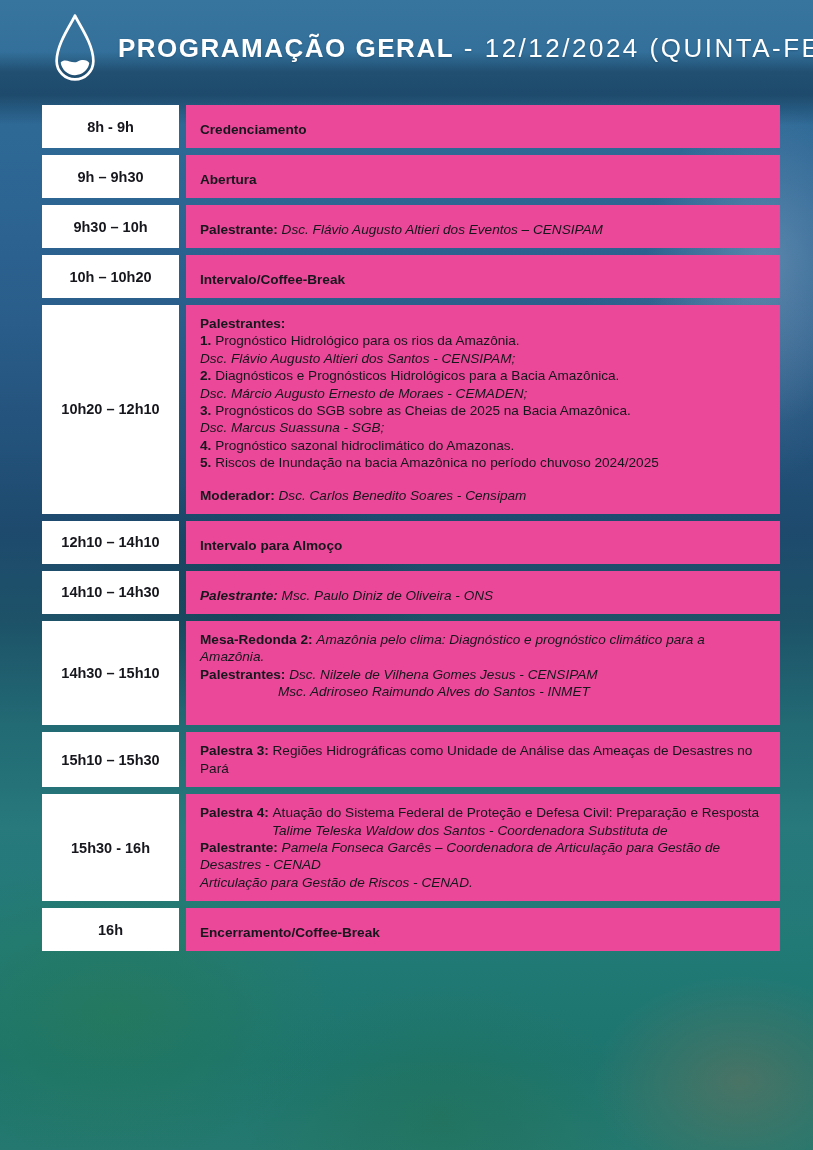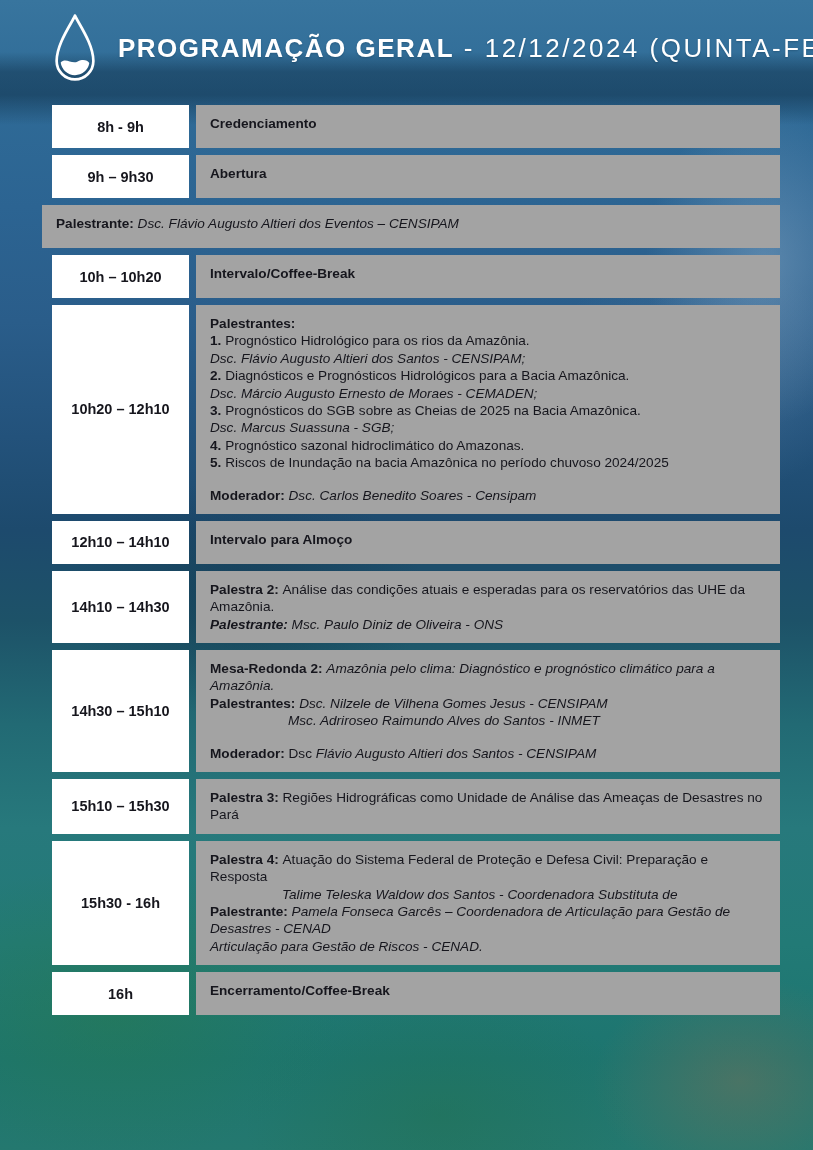--- a/index.html
+++ b/index.html
@@ -41,7 +41,7 @@
   .time{
     flex:0 0 137px;background:#ffffff;
     display:flex;align-items:center;justify-content:center;
-    font-weight:700;font-size:14.5px;text-align:center;margin-left:10px;
+    font-weight:700;font-size:14.5px;text-align:center;
   }
   .content{
     flex:1;background:#a3a3a3;padding:10px 14px;box-sizing:border-box;

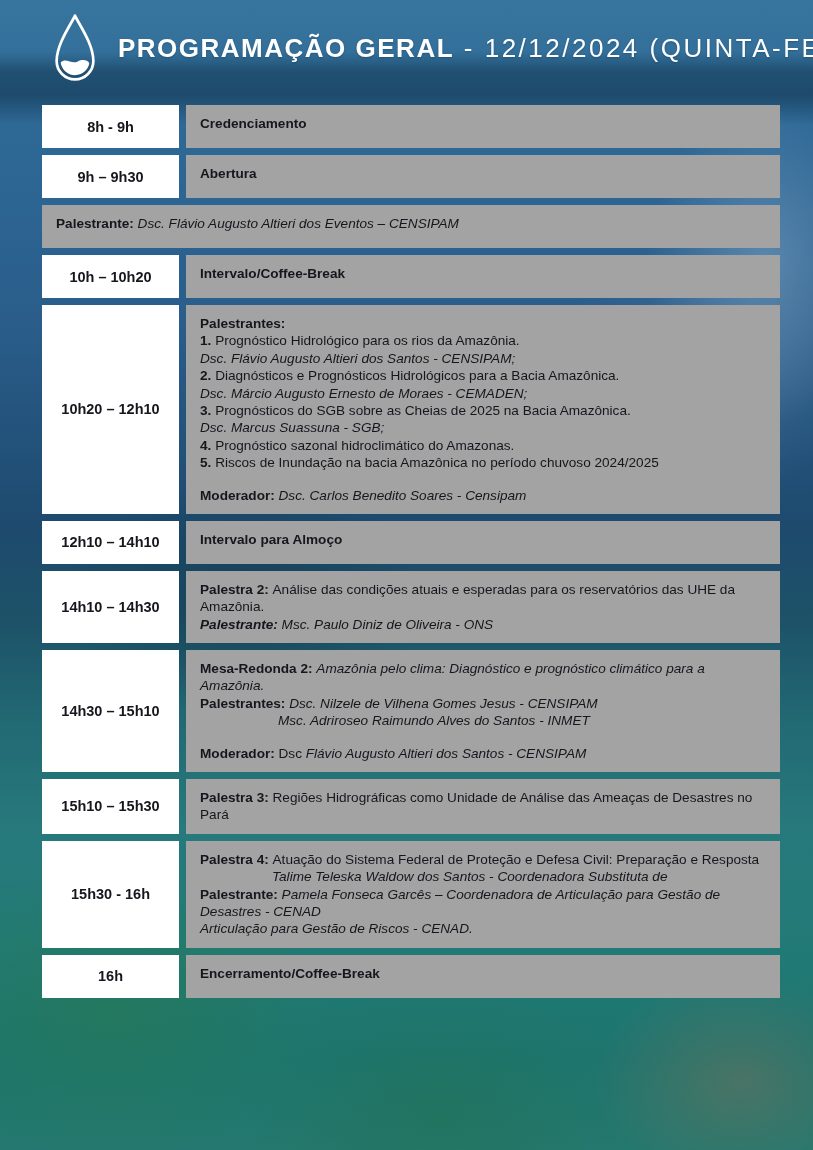--- a/index.html
+++ b/index.html
@@ -44,8 +44,8 @@
     font-weight:700;font-size:14.5px;text-align:center;
   }
   .content{
-    flex:1;background:#a3a3a3;padding:10px 14px;box-sizing:border-box;
-    display:flex;flex-direction:column;justify-content:flex-start;
+    flex:1;background:#ec4899;padding:10px 14px;box-sizing:border-box;
+    display:flex;flex-direction:column;justify-content:flex-end;
   }
   .line{font-size:13.6px;line-height:1.28;}
   .line.blank{height:15px;}

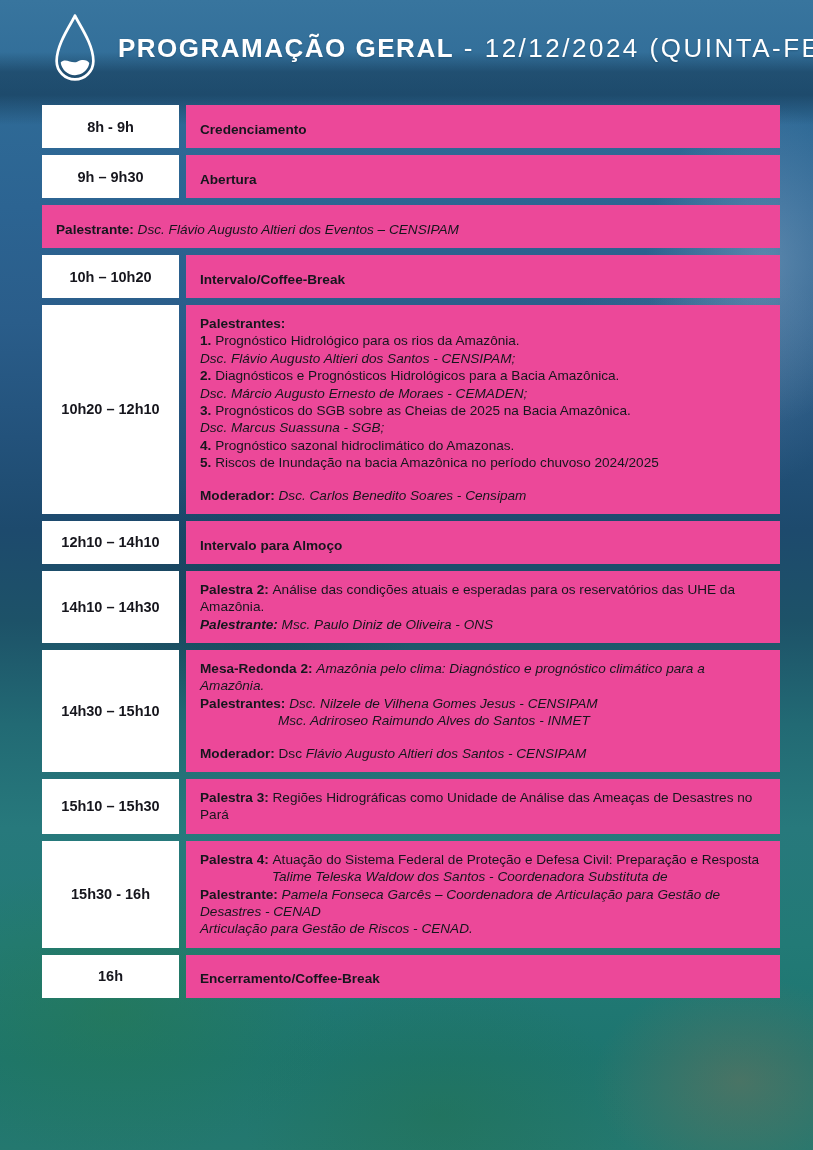--- a/index.html
+++ b/index.html
@@ -82,6 +82,7 @@
         </div>
       </div>
       <div class="row">
+        <div class="time">9h30 – 10h</div>
         <div class="content">
           <div class="line"><span class="b">Palestrante: </span><span class="i">Dsc. Flávio Augusto Altieri dos Eventos – CENSIPAM</span></div>
         </div>

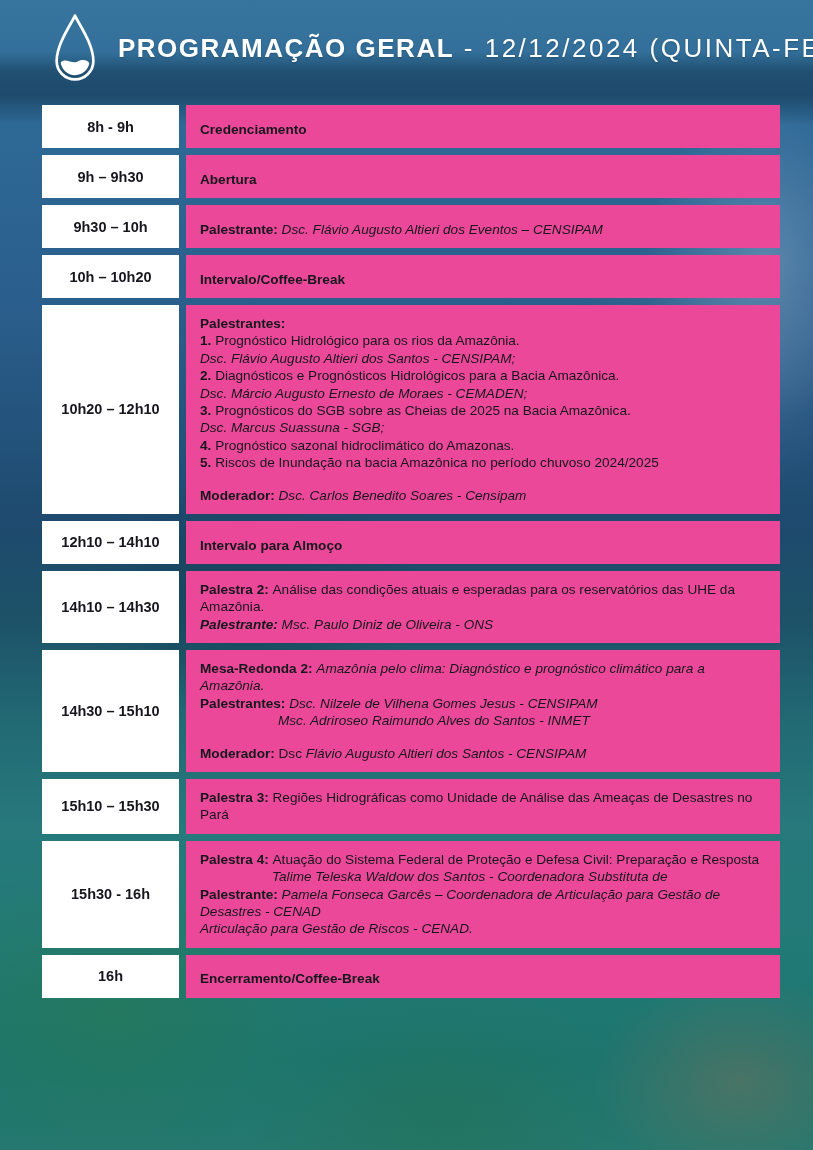--- a/index.html
+++ b/index.html
@@ -118,7 +118,6 @@
       <div class="row">
         <div class="time">14h10 – 14h30</div>
         <div class="content">
-          <div class="line"><span class="b">Palestra 2: </span><span>Análise das condições atuais e esperadas para os reservatórios das UHE da Amazônia.</span></div>
           <div class="line"><span class="b i">Palestrante:</span><span class="i"> Msc. Paulo Diniz de Oliveira - ONS</span></div>
         </div>
       </div>

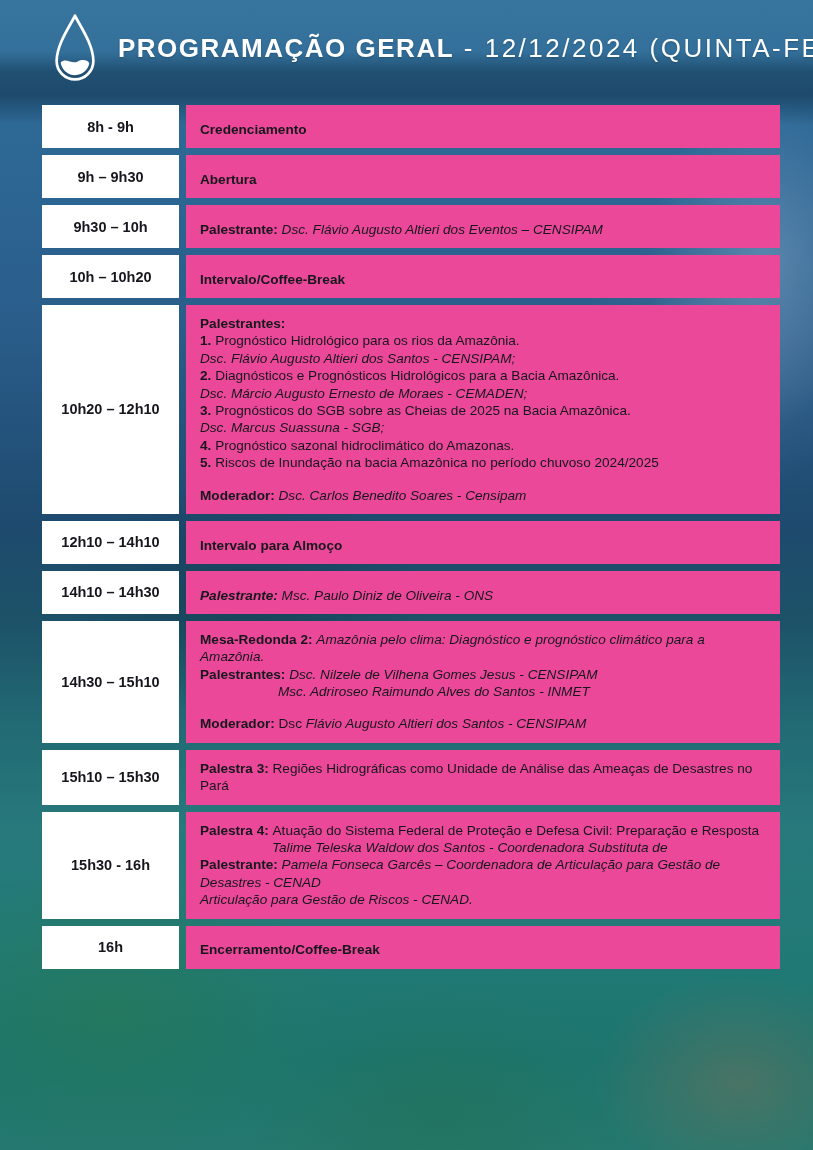--- a/index.html
+++ b/index.html
@@ -128,7 +128,6 @@
           <div class="line"><span class="b">Palestrantes: </span><span class="i">Dsc. Nilzele de Vilhena Gomes Jesus - CENSIPAM</span></div>
           <div class="line ind1"><span class="i">Msc. Adriroseo Raimundo Alves do Santos - INMET</span></div>
           <div class="line blank"></div>
-          <div class="line"><span class="b">Moderador: </span><span>Dsc </span><span class="i">Flávio Augusto Altieri dos Santos - CENSIPAM</span></div>
         </div>
       </div>
       <div class="row">

